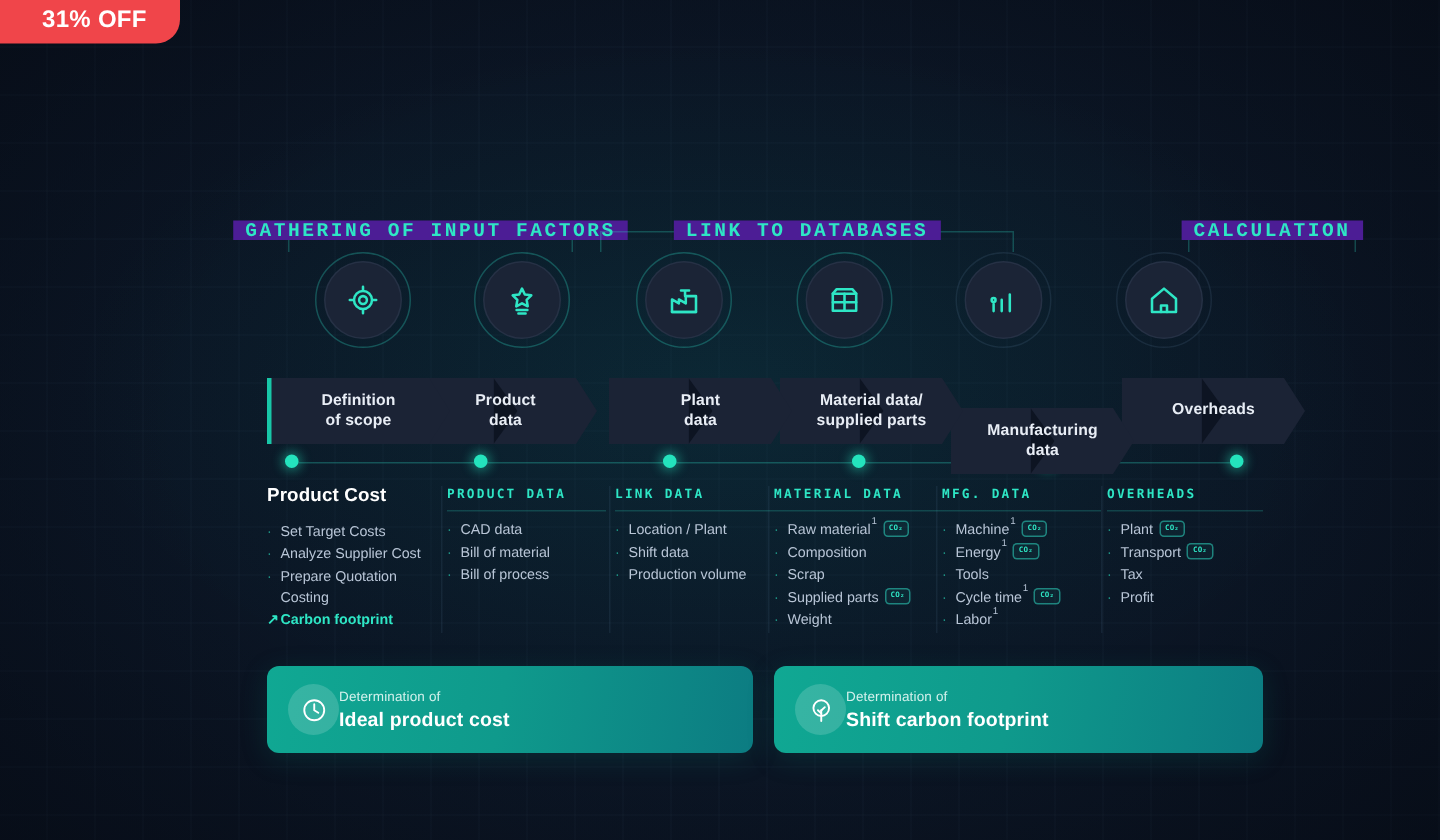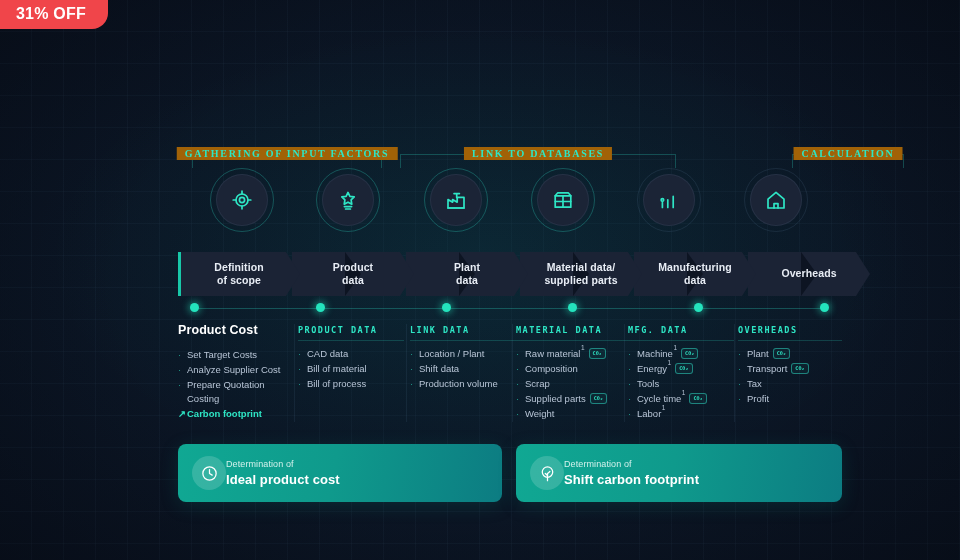--- a/index.html
+++ b/index.html
@@ -53,7 +53,7 @@
     font-size: 16px;
     font-weight: bold;
     letter-spacing: 0.2px;
-    padding: 6px 22px 7px 16px;
+    padding: 6px 22px 7px 28px;
     border-radius: 0 0 16px 0;
     z-index: 40;
     line-height: 16px;

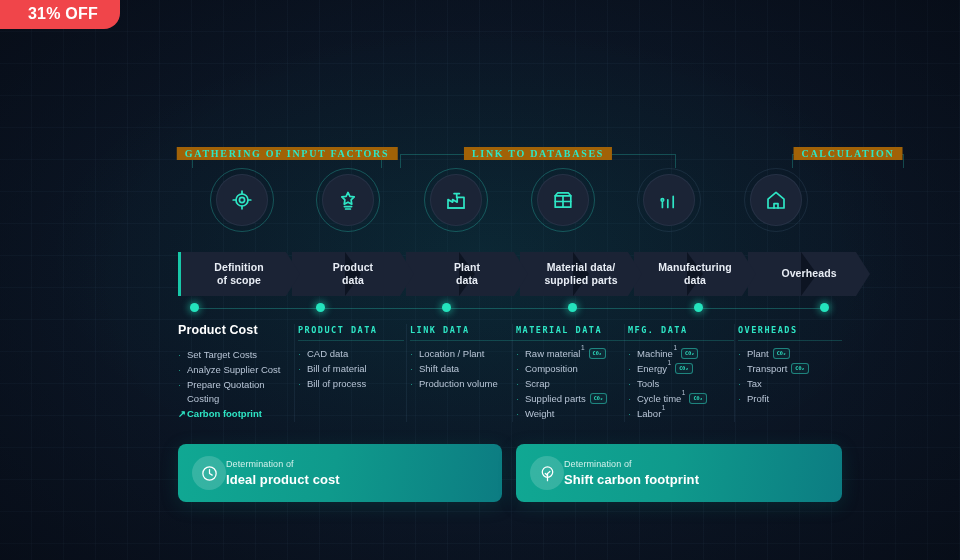--- a/index.html
+++ b/index.html
@@ -91,11 +91,11 @@
     top: 7px;
     left: 50%;
     transform: translateX(-50%);
-    background: #a16207;
+    background: #4c1d95;
     padding: 0 8px;
     color: #2ee6c5;
-    font-family: Liberation Serif, serif;
-    font-size: 10px;
+    font-family: Liberation Mono, monospace;
+    font-size: 13px;
     font-weight: bold;
     letter-spacing: 1.7px;
     white-space: nowrap;

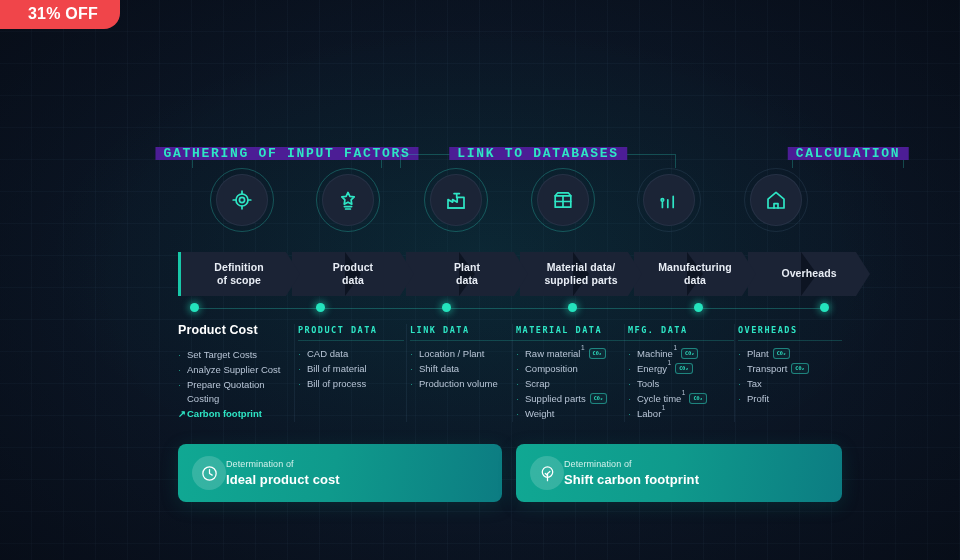--- a/index.html
+++ b/index.html
@@ -417,7 +417,7 @@
           <div>of scope</div>
         </div>
       </div>
-      <div class="step" style="left: 114px; width: 122px; z-index: 9;">
+      <div class="step" style="left: 98px; width: 122px; z-index: 9;">
         <div class="step-notch"></div>
         <div class="step-text">
           <div>Product</div>

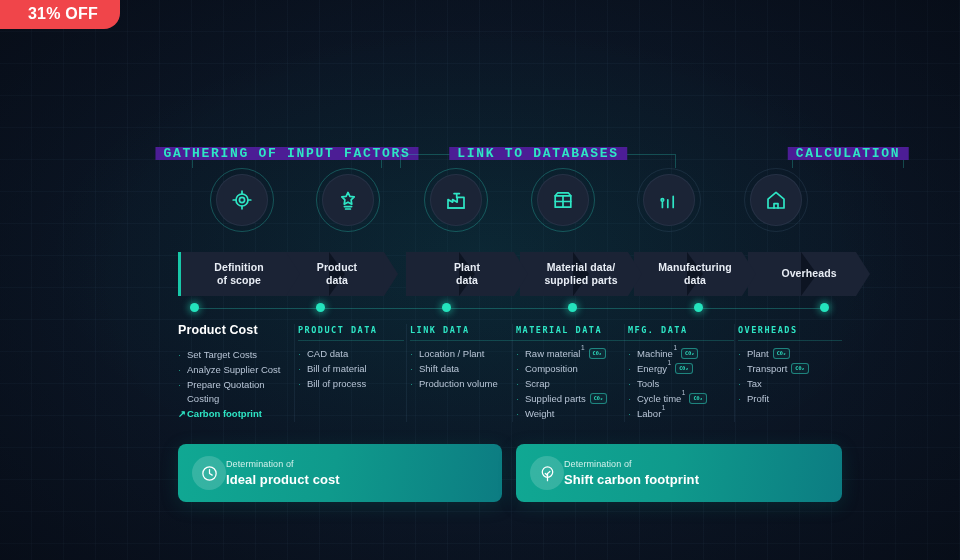--- a/index.html
+++ b/index.html
@@ -438,7 +438,7 @@
           <div>supplied parts</div>
         </div>
       </div>
-      <div class="step" style="left: 456px; width: 122px; z-index: 6;">
+      <div class="step" style="left: 456px; width: 122px; z-index: 6; margin-top: 20px;">
         <div class="step-notch"></div>
         <div class="step-text">
           <div>Manufacturing</div>

